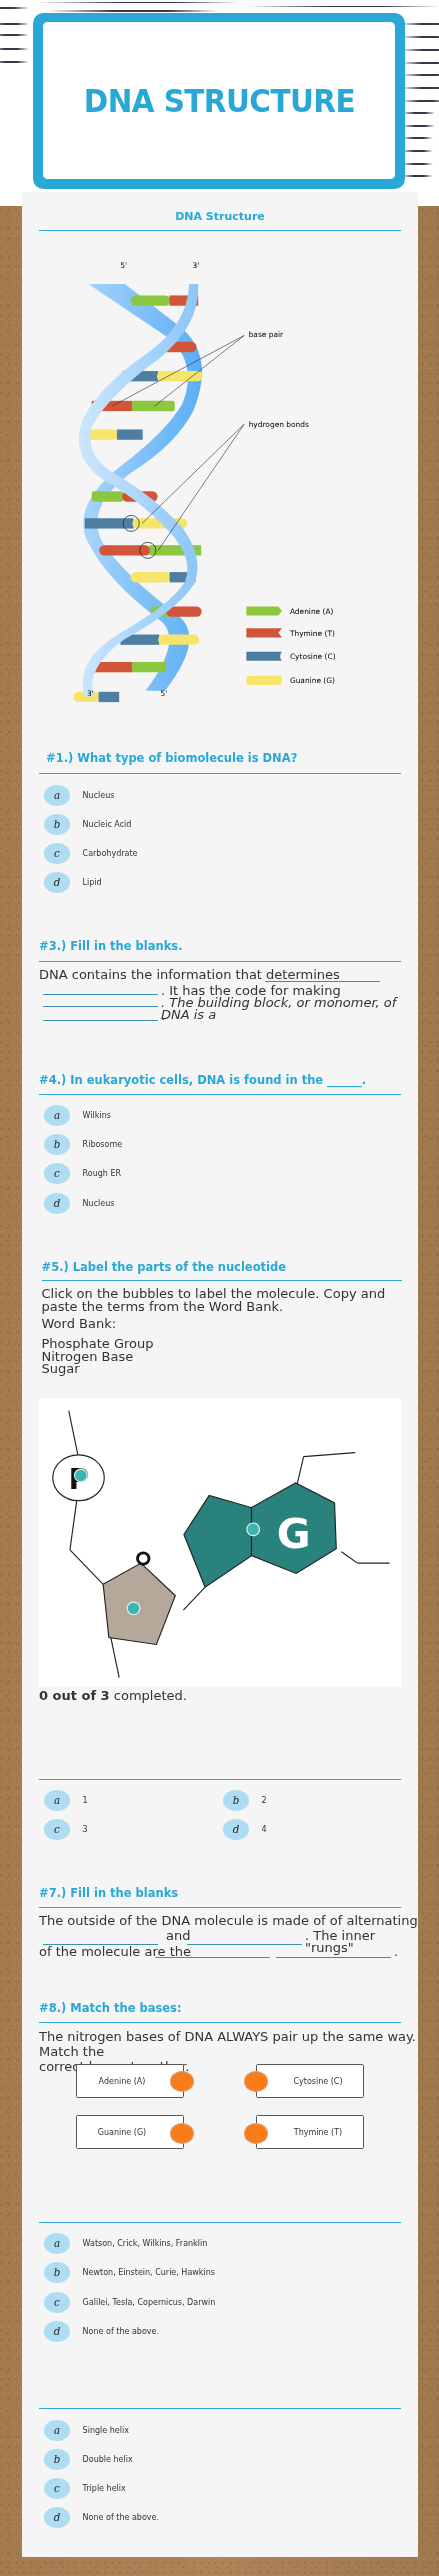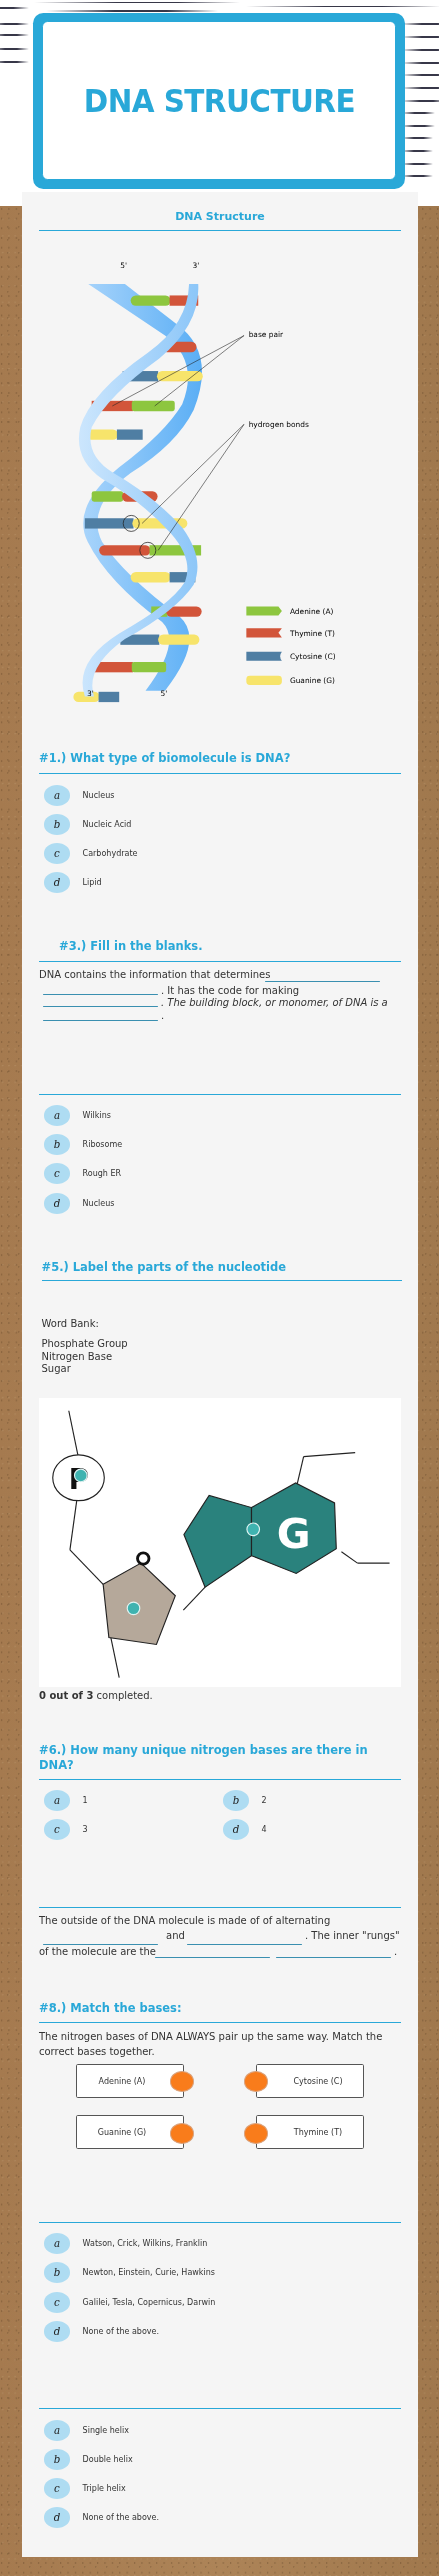--- a/index.html
+++ b/index.html
@@ -187,7 +187,7 @@
     </g>
   </svg>
 
-  <div class="sec-title" style="top:559px;">#1.) What type of biomolecule is DNA?</div>
+  <div class="sec-title" style="top:559px;margin-left:7px;">#1.) What type of biomolecule is DNA?</div>
   <div class="rule" style="top:581px;"></div>
   <div class="opt" style="left:22px;top:593px;">
       <div class="bubble">a</div>

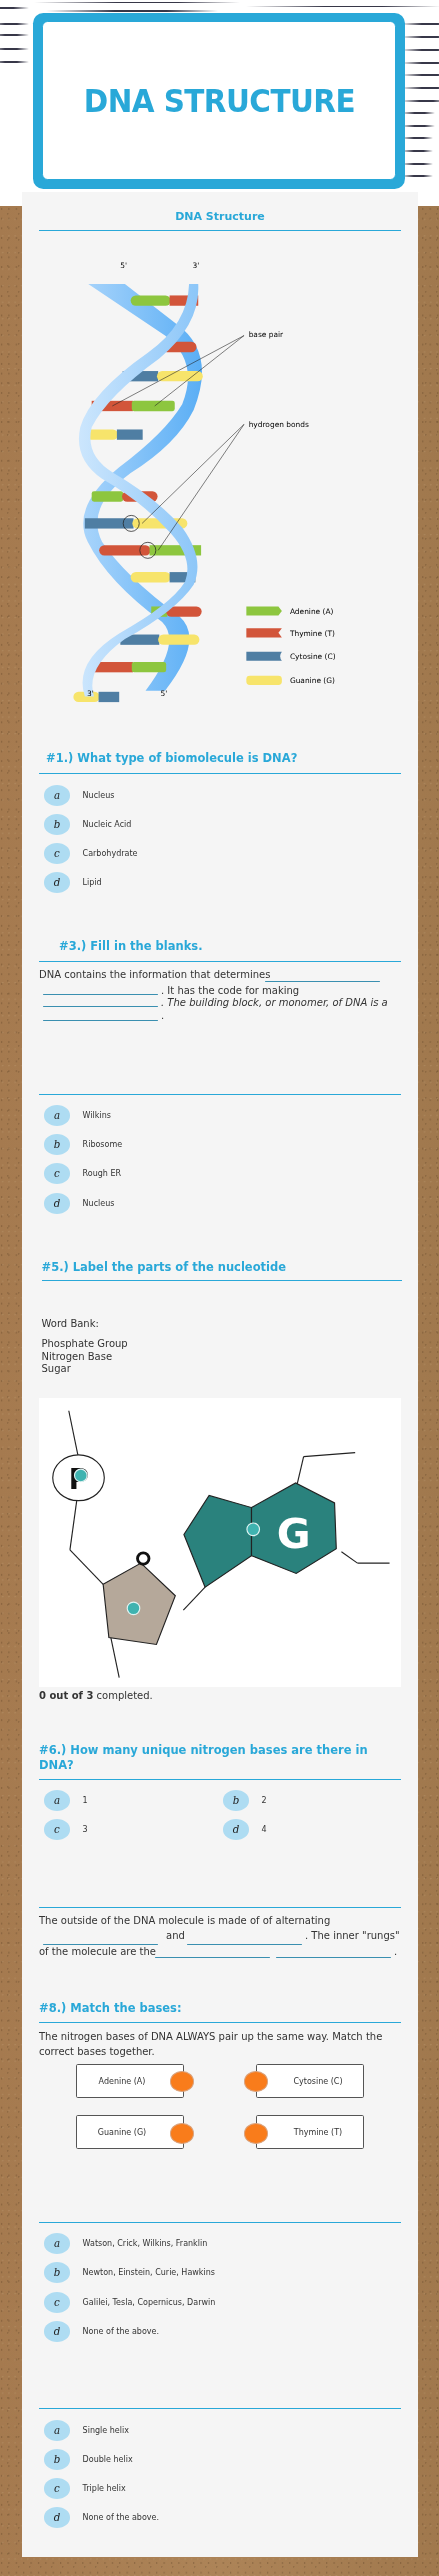--- a/index.html
+++ b/index.html
@@ -206,7 +206,7 @@
       <span class="opt-label">Lipid</span>
     </div>
 
-  <div class="sec-title" style="top:747px;margin-left:20px;">#3.) Fill in the blanks.</div>
+  <div class="sec-title" style="top:747px;">#3.) Fill in the blanks.</div>
   <div class="rule" style="top:769px;"></div>
   <div class="body-text" style="top:777px;">DNA contains the information that determines</div>
   <div class="blank" style="left:243px;top:789px;width:115px;"></div>

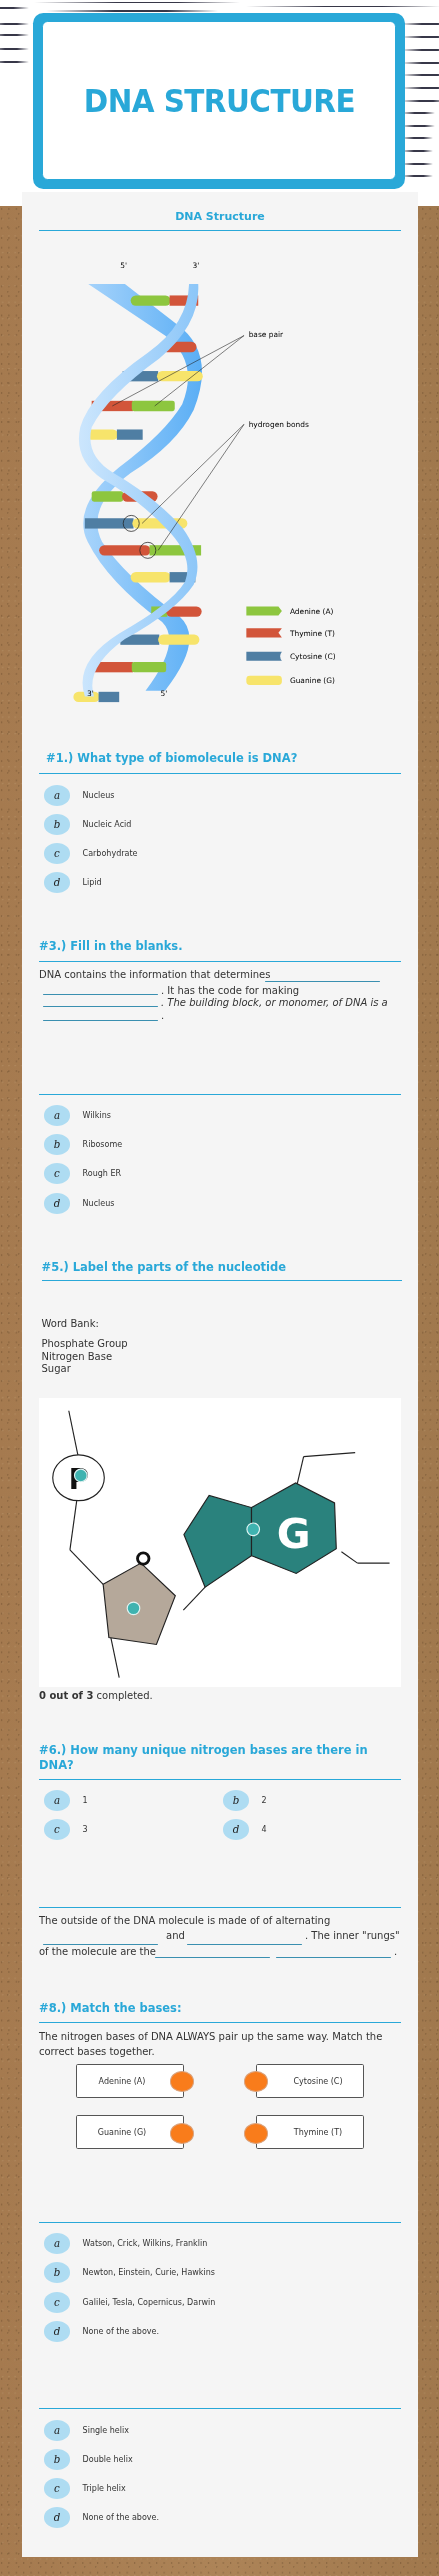--- a/index.html
+++ b/index.html
@@ -60,7 +60,7 @@
   }
   .opt-label { margin-left: 12.6px; font-size: 8px; color: #333; }
 
-  .body-text { position: absolute; left: 17px; font-size: 10px; color: #333; line-height: 11.5px; }
+  .body-text { position: absolute; left: 17px; font-size: 13px; color: #333; line-height: 11.5px; }
   .blank { position: absolute; height: 0.6px; background: #3a8fb0; border-radius: 0.6px; }
 
   .match-box {

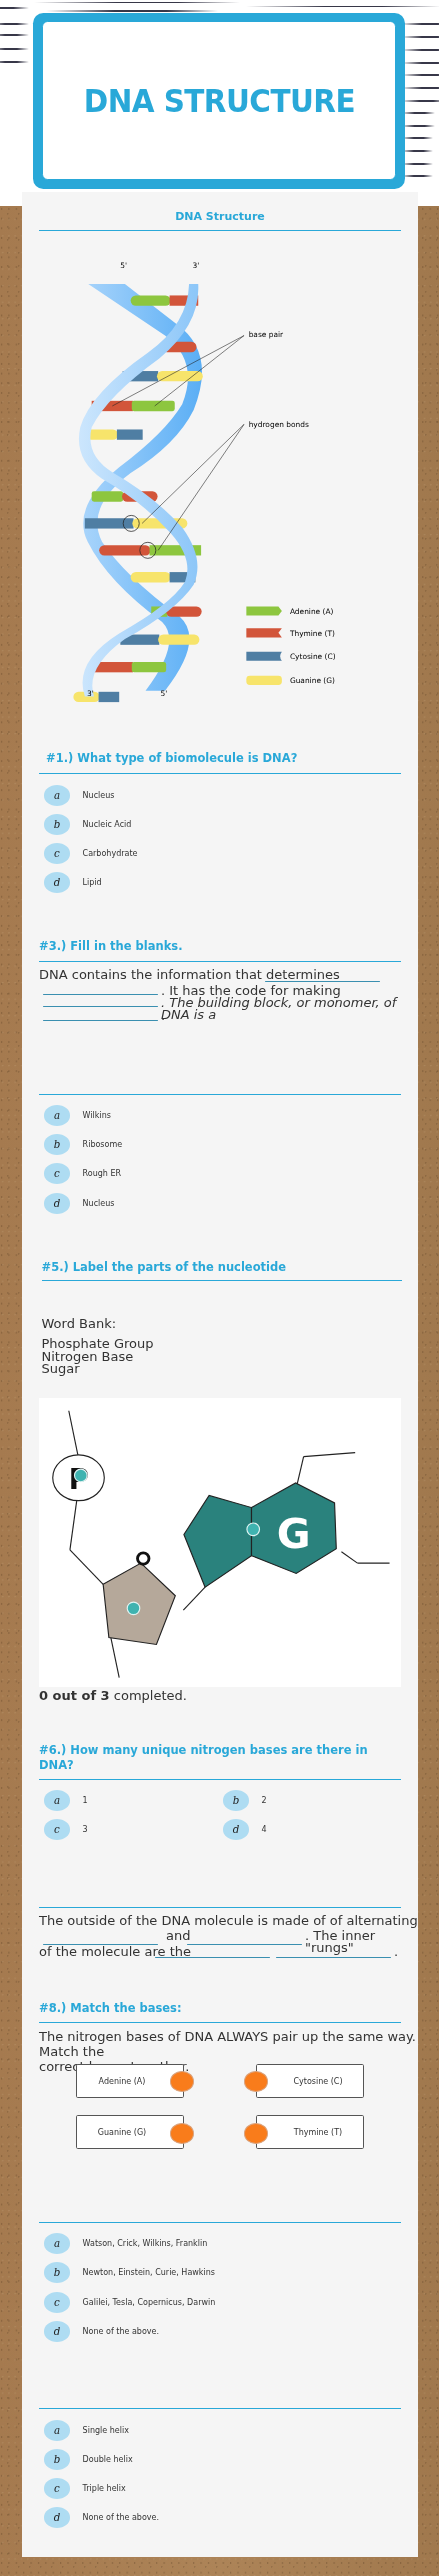--- a/index.html
+++ b/index.html
@@ -217,6 +217,7 @@
   <div class="blank" style="left:20.6px;top:828px;width:115px;"></div>
   <div class="body-text" style="left:139px;top:818px;">.</div>
 
+  <div class="sec-title" style="top:881px;">#4.) In eukaryotic cells, DNA is found in the ______.</div>
   <div class="rule" style="top:902px;"></div>
   <div class="opt" style="left:22px;top:913px;">
       <div class="bubble">a</div>

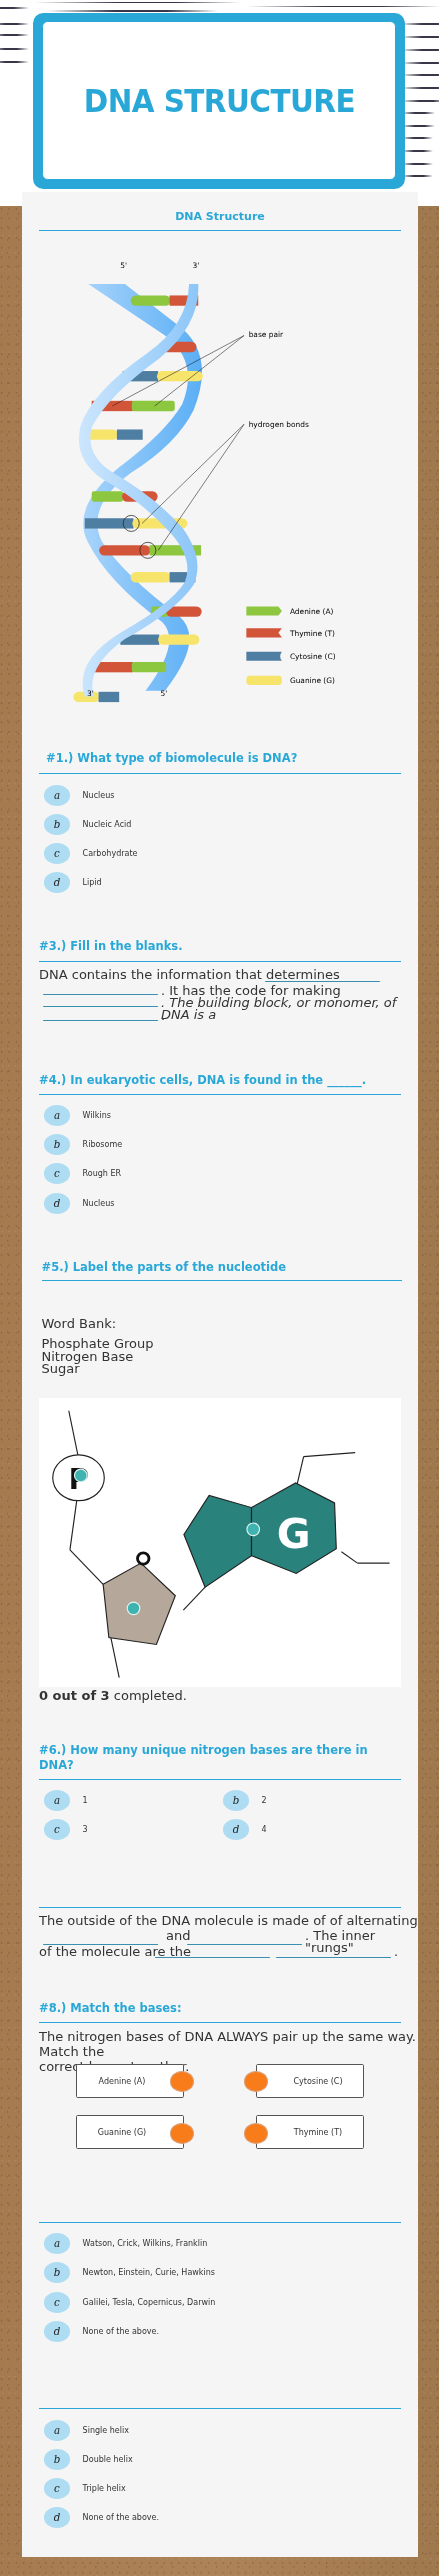--- a/index.html
+++ b/index.html
@@ -238,6 +238,7 @@
 
   <div class="sec-title" style="top:1068px;left:19.5px;">#5.) Label the parts of the nucleotide</div>
   <div class="rule" style="top:1088px;left:19.5px;width:360px;"></div>
+  <div class="body-text" style="top:1095px;left:19.5px;width:355px;line-height:13px;">Click on the bubbles to label the molecule.   Copy and paste the terms from the Word Bank.</div>
   <div class="body-text" style="top:1126px;left:19.5px;">Word Bank:</div>
   <div class="body-text" style="top:1146px;left:19.5px;line-height:12.6px;">
     <div>Phosphate Group</div>

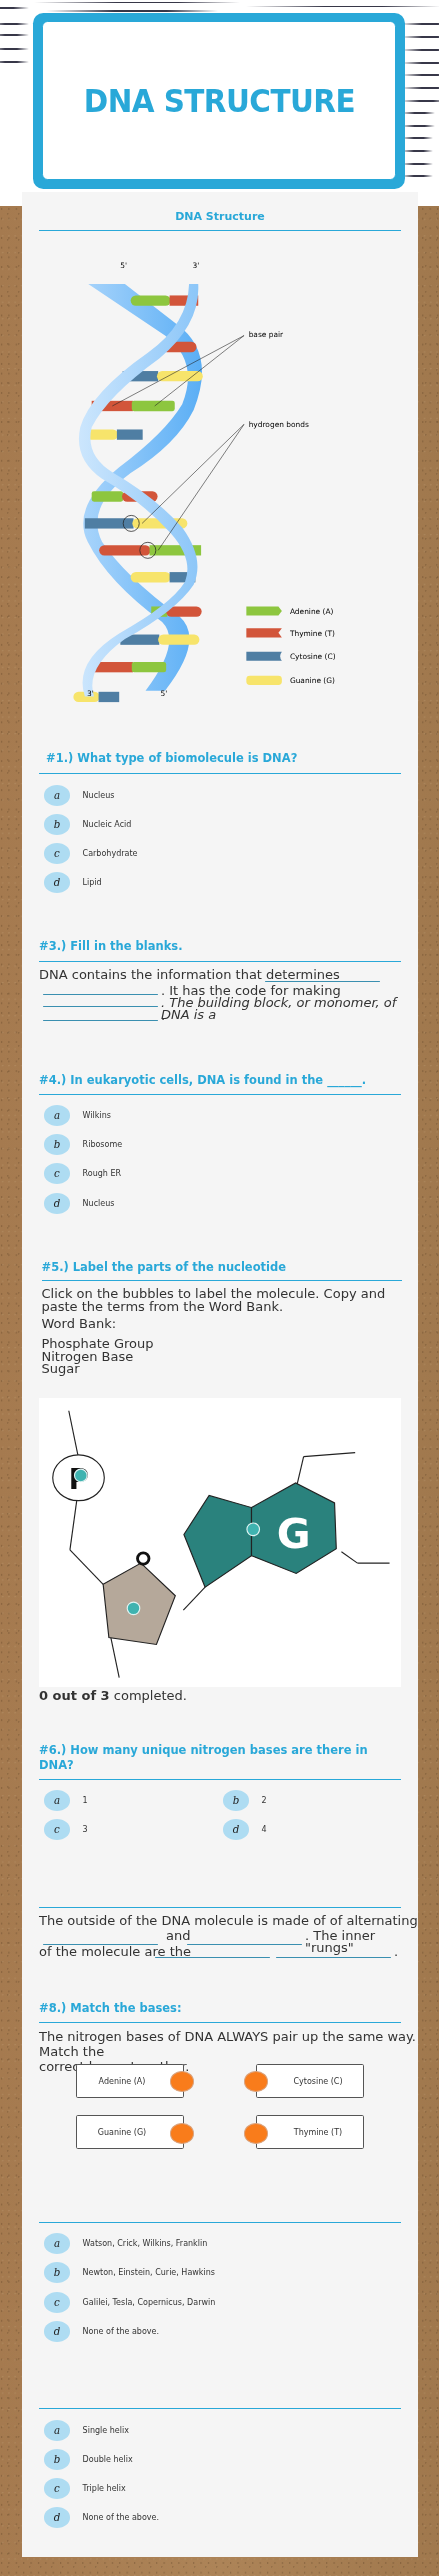--- a/index.html
+++ b/index.html
@@ -273,7 +273,6 @@
   </div>
   <div class="body-text" style="top:1498px;"><b>0 out of 3</b><span> completed.</span></div>
 
-  <div class="sec-title" style="top:1551px;">#6.) How many unique nitrogen bases are there in DNA?</div>
   <div class="rule" style="top:1587px;"></div>
   <div class="opt" style="left:22px;top:1598px;">
       <div class="bubble">a</div>

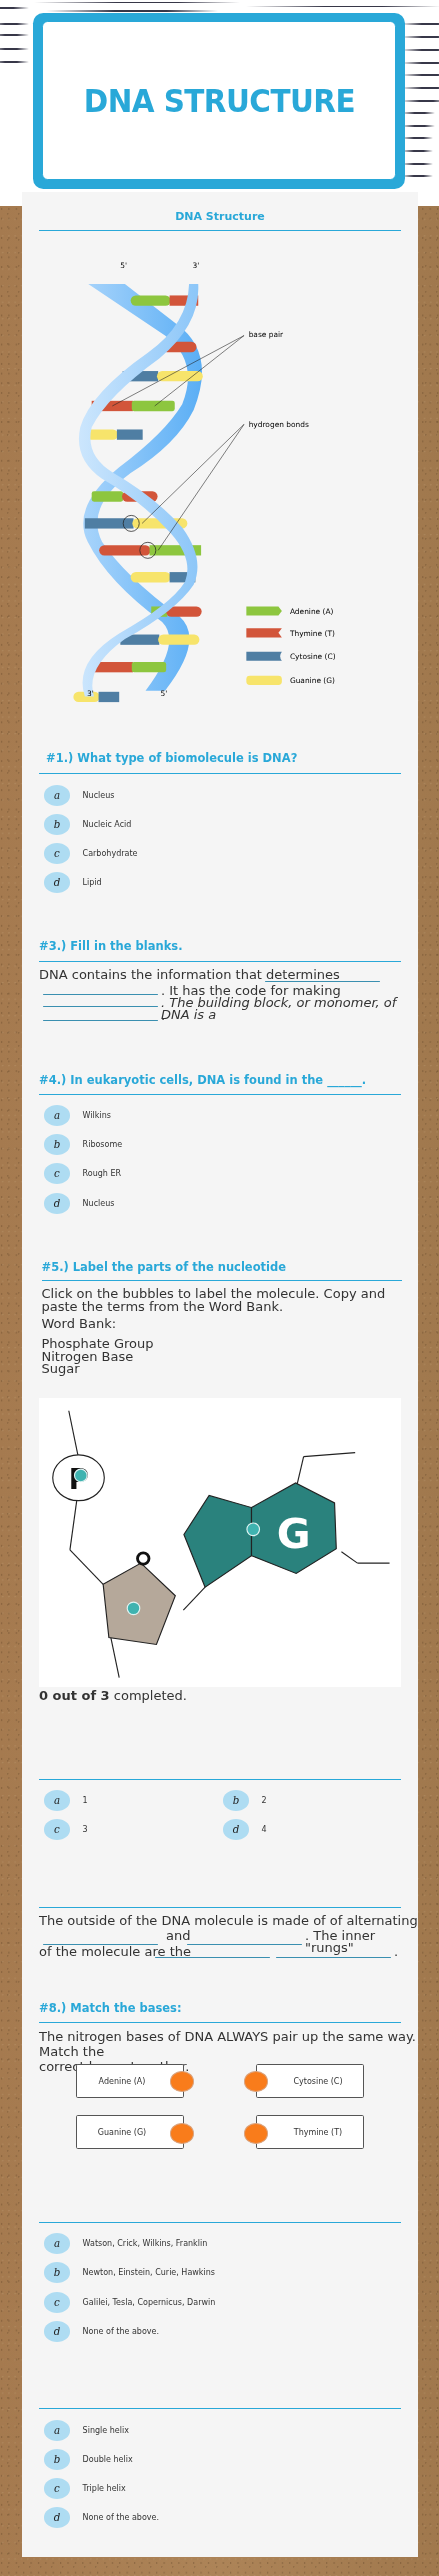--- a/index.html
+++ b/index.html
@@ -291,6 +291,7 @@
       <span class="opt-label">4</span>
     </div>
 
+  <div class="sec-title" style="top:1694px;">#7.) Fill in the blanks</div>
   <div class="rule" style="top:1715px;"></div>
   <div class="body-text" style="top:1723px;">The outside of the DNA molecule is made of of alternating</div>
   <div class="blank" style="left:20.6px;top:1752px;width:115px;"></div>

